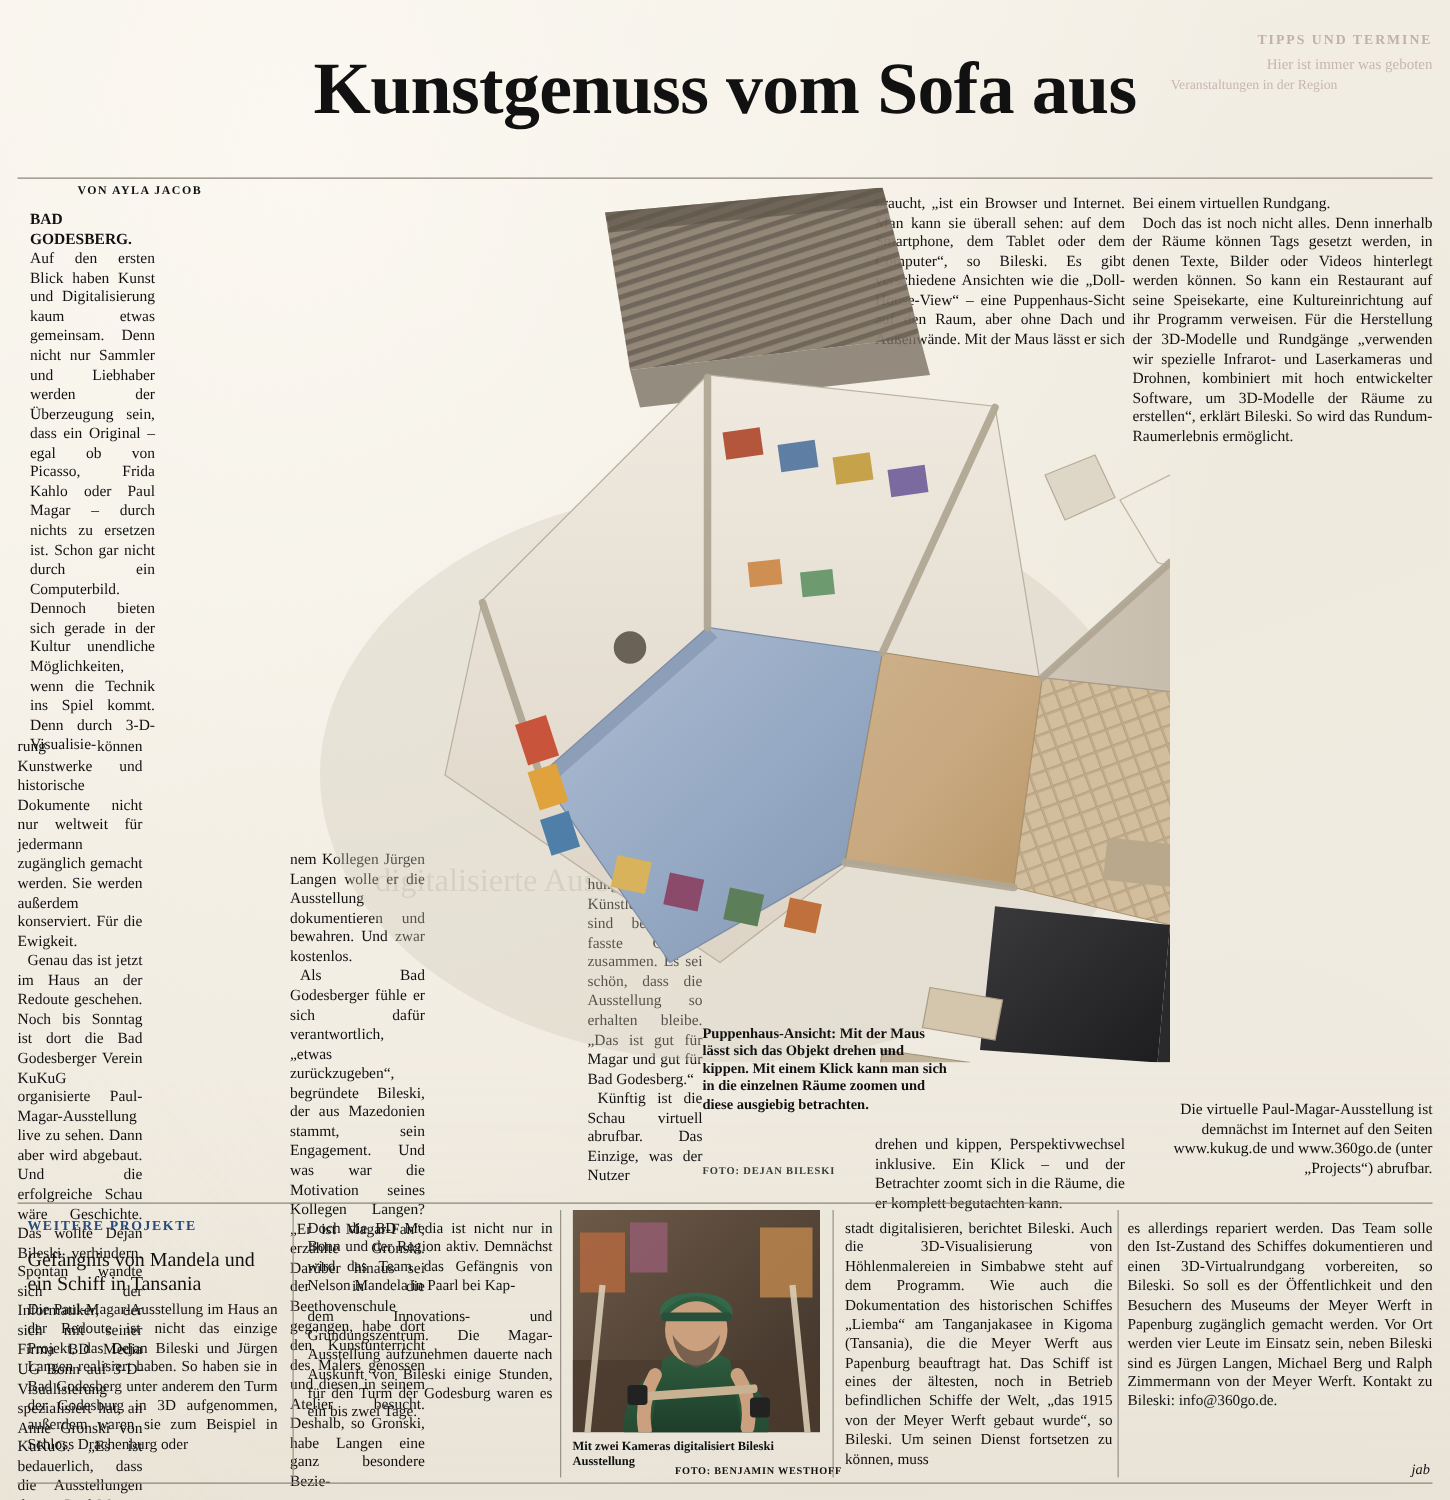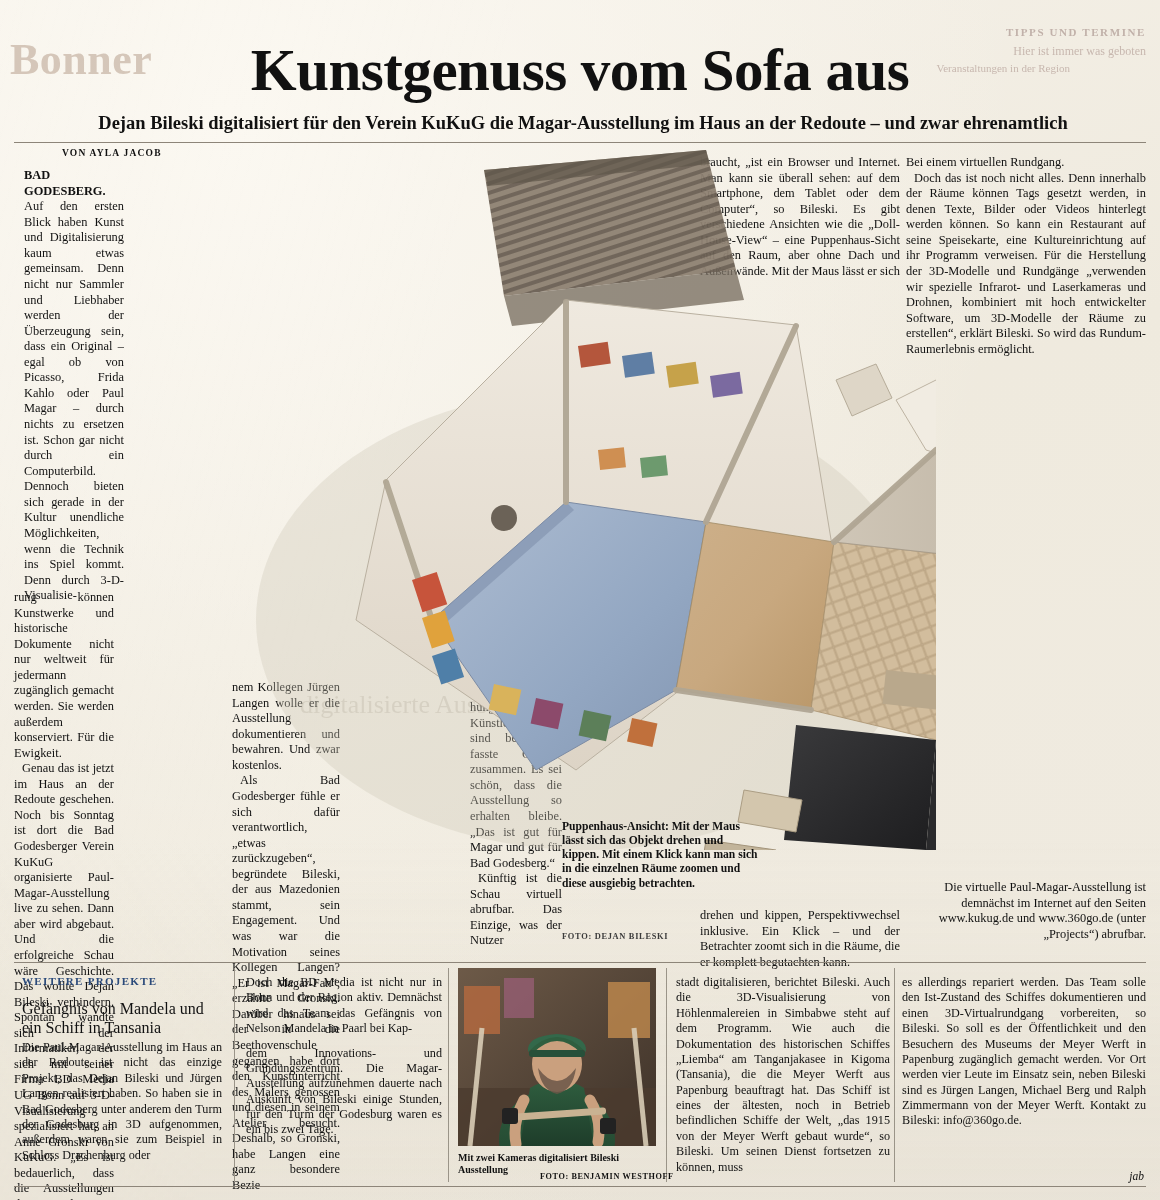--- a/index.html
+++ b/index.html
@@ -283,7 +283,6 @@
 <div class="page">
   <div class="scan-tint"></div>
 
-  <div class="ghost ghost-masthead">Bonner</div>
   <div class="ghost ghost-tr">TIPPS UND TERMINE</div>
   <div class="ghost ghost-tr2">Hier ist immer was geboten</div>
   <div class="ghost ghost-tr3">Veranstaltungen in der Region</div>

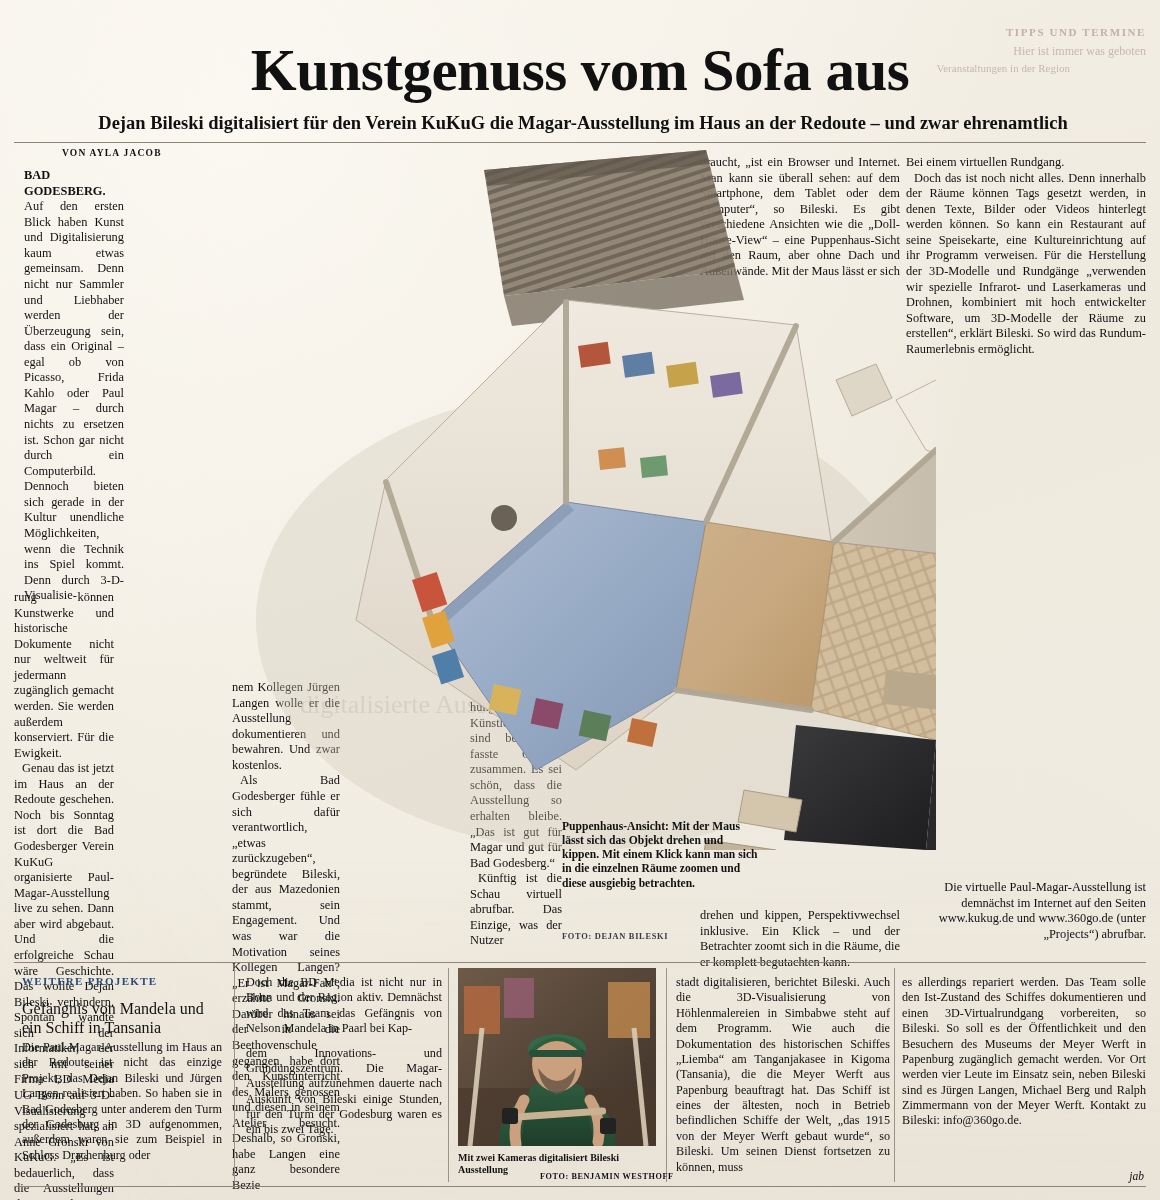--- a/index.html
+++ b/index.html
@@ -289,7 +289,6 @@
   <div class="ghost ghost-watermark">digitalisierte Ausstellung</div>
 
   <div class="headline">Kunstgenuss vom Sofa aus</div>
-  <div class="subhead">Dejan Bileski digitalisiert für den Verein KuKuG die Magar-Ausstellung im Haus an der Redoute  – und zwar ehrenamtlich</div>
   <div class="rule-top"></div>
   <div class="byline">VON AYLA JACOB</div>
 

